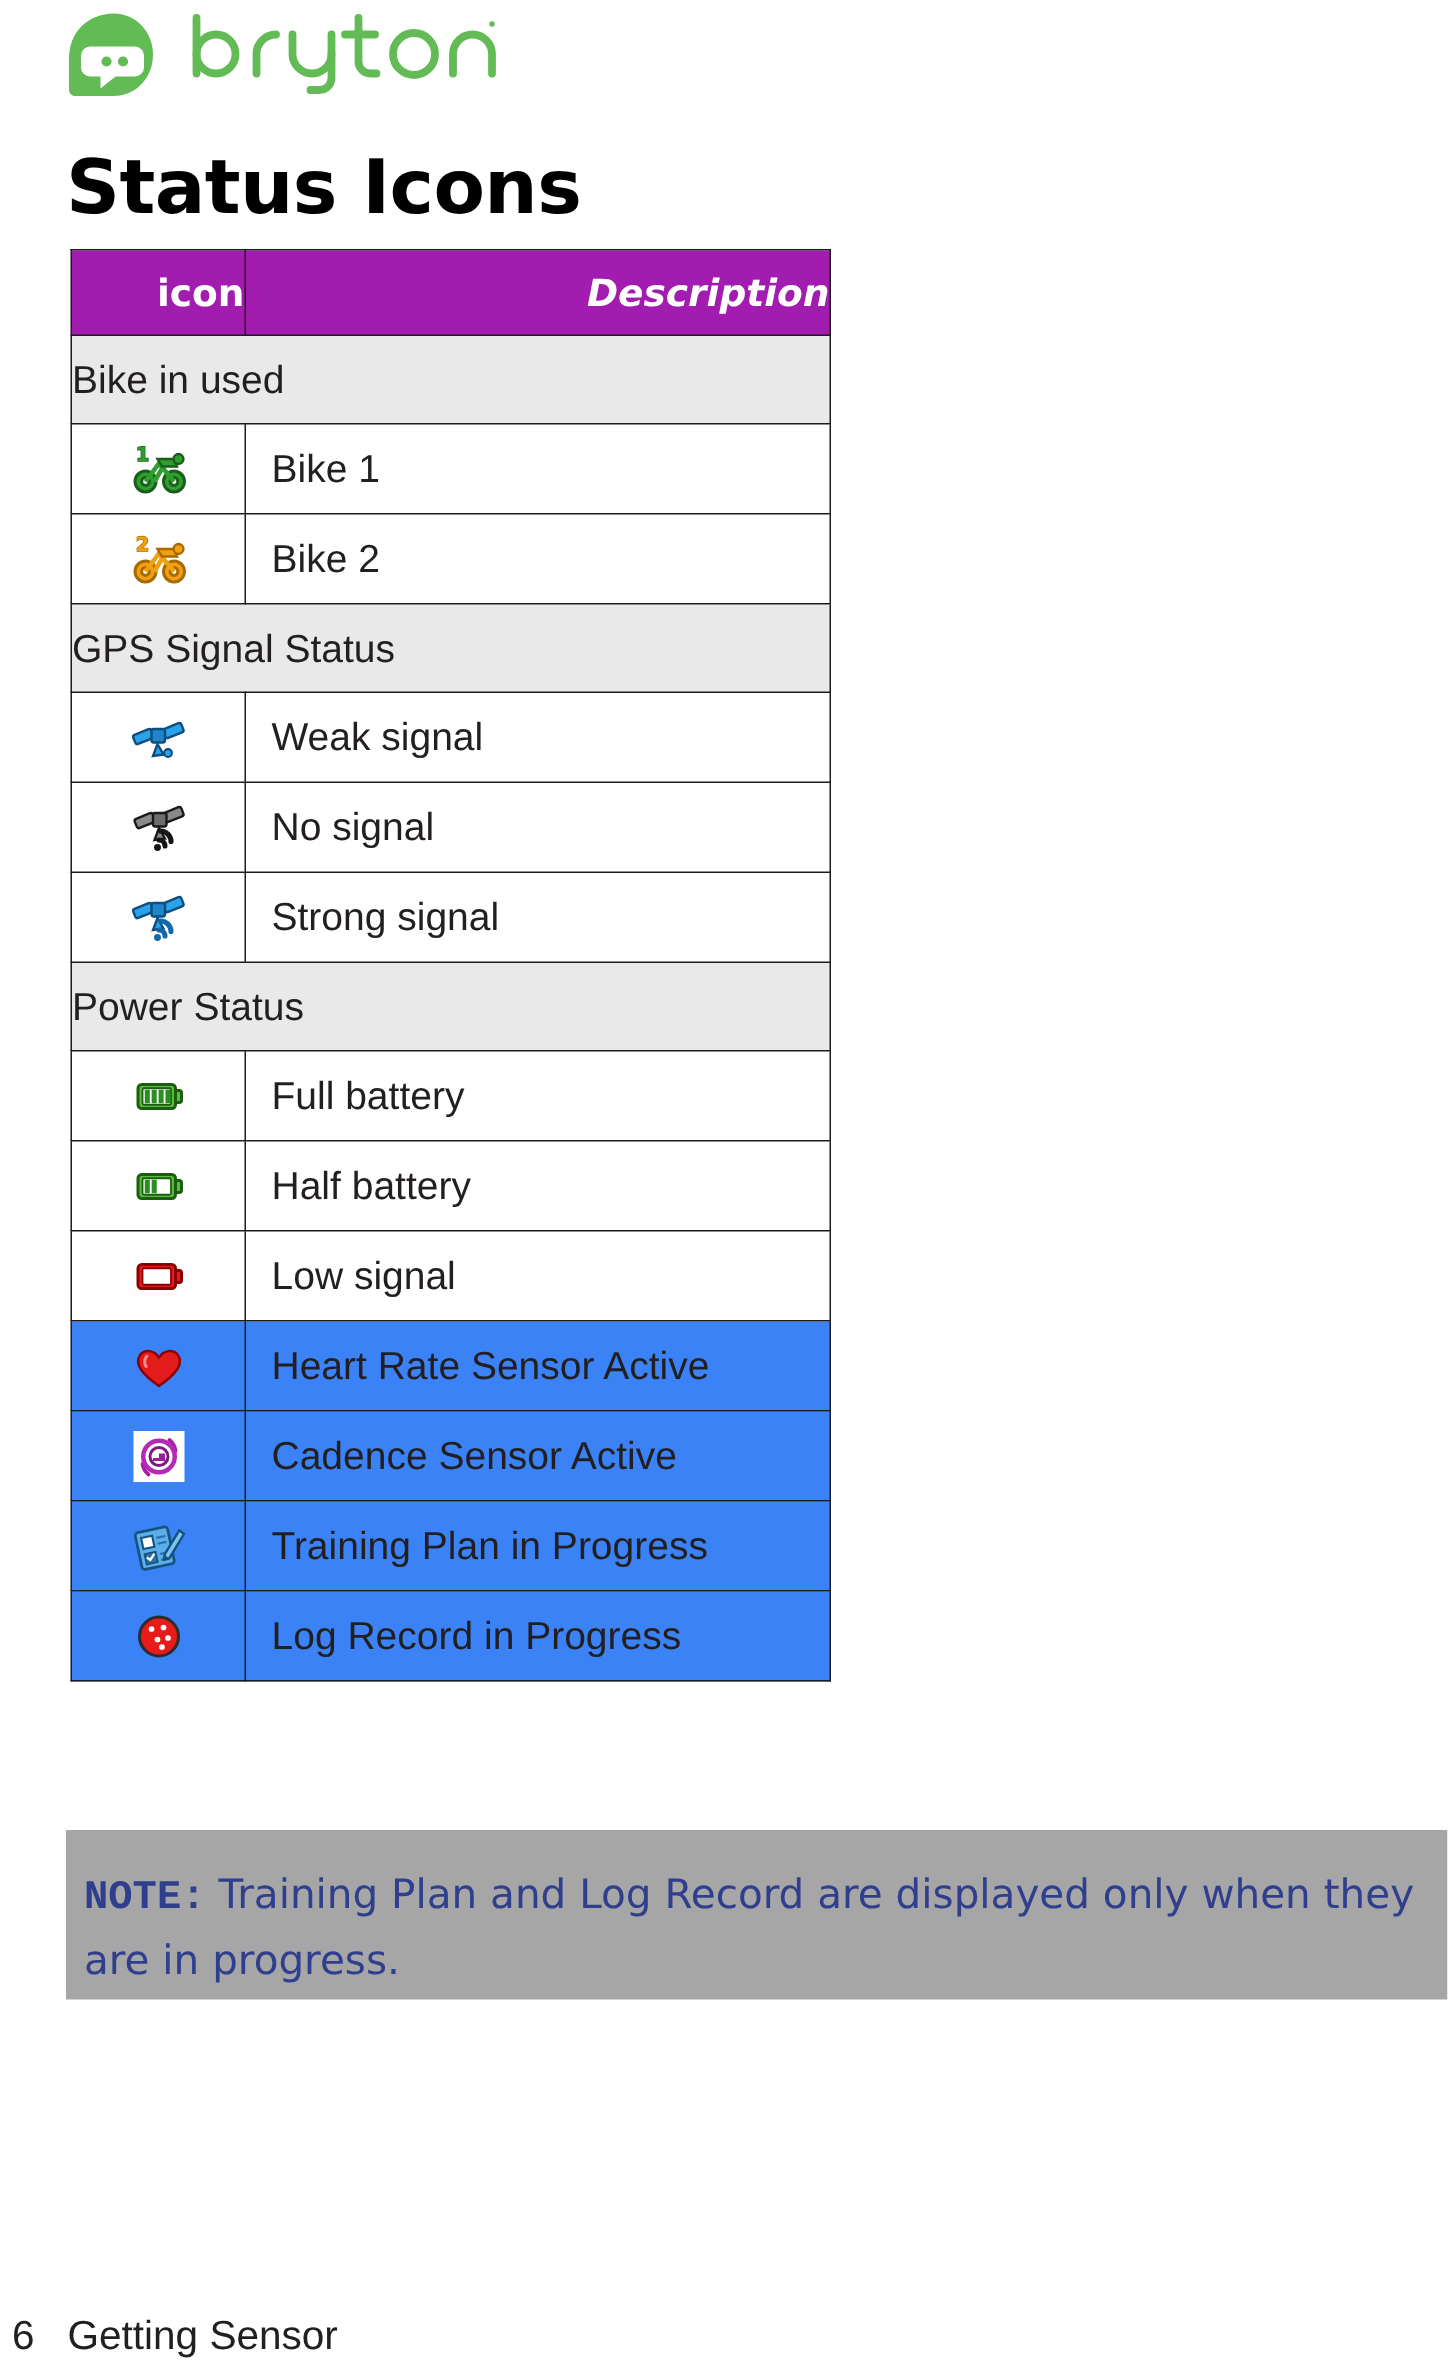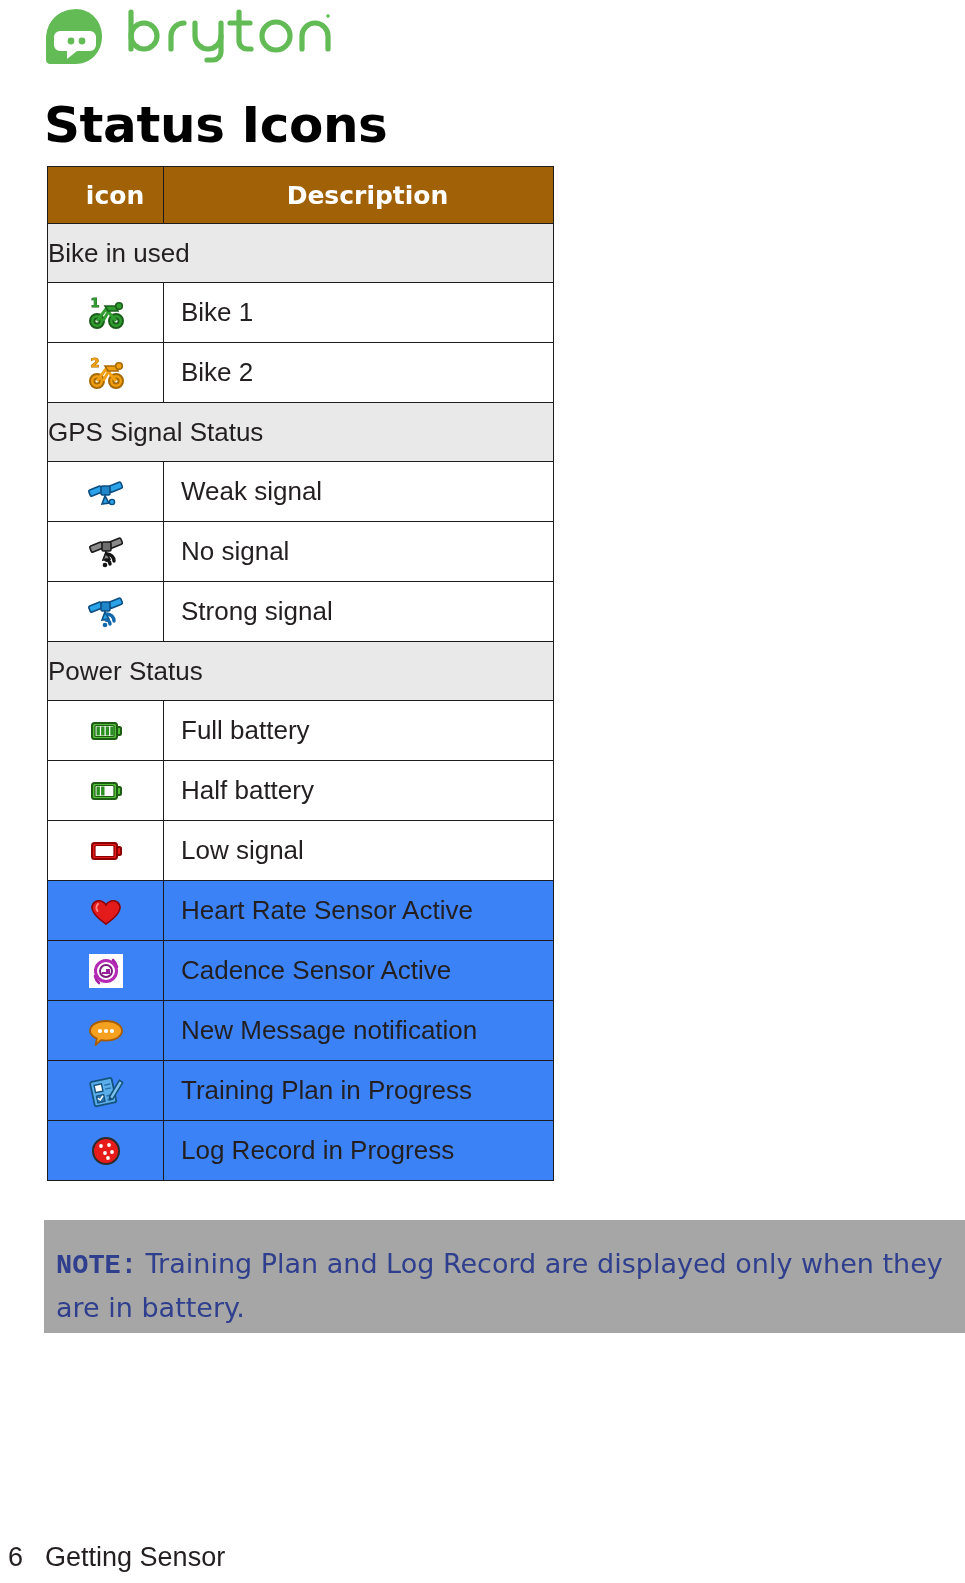--- a/index.html
+++ b/index.html
@@ -61,11 +61,11 @@
     margin: 0;
   }
   .hdr-row th {
-    background: #a16207;
+    background: #a21caf;
     border-color: #231f20;
     color: #ffffff;
     height: 56px;
-    text-align: center;
+    text-align: right;
     font-size: 25px;
     font-weight: bold;
     font-family: "DejaVu Sans", sans-serif;

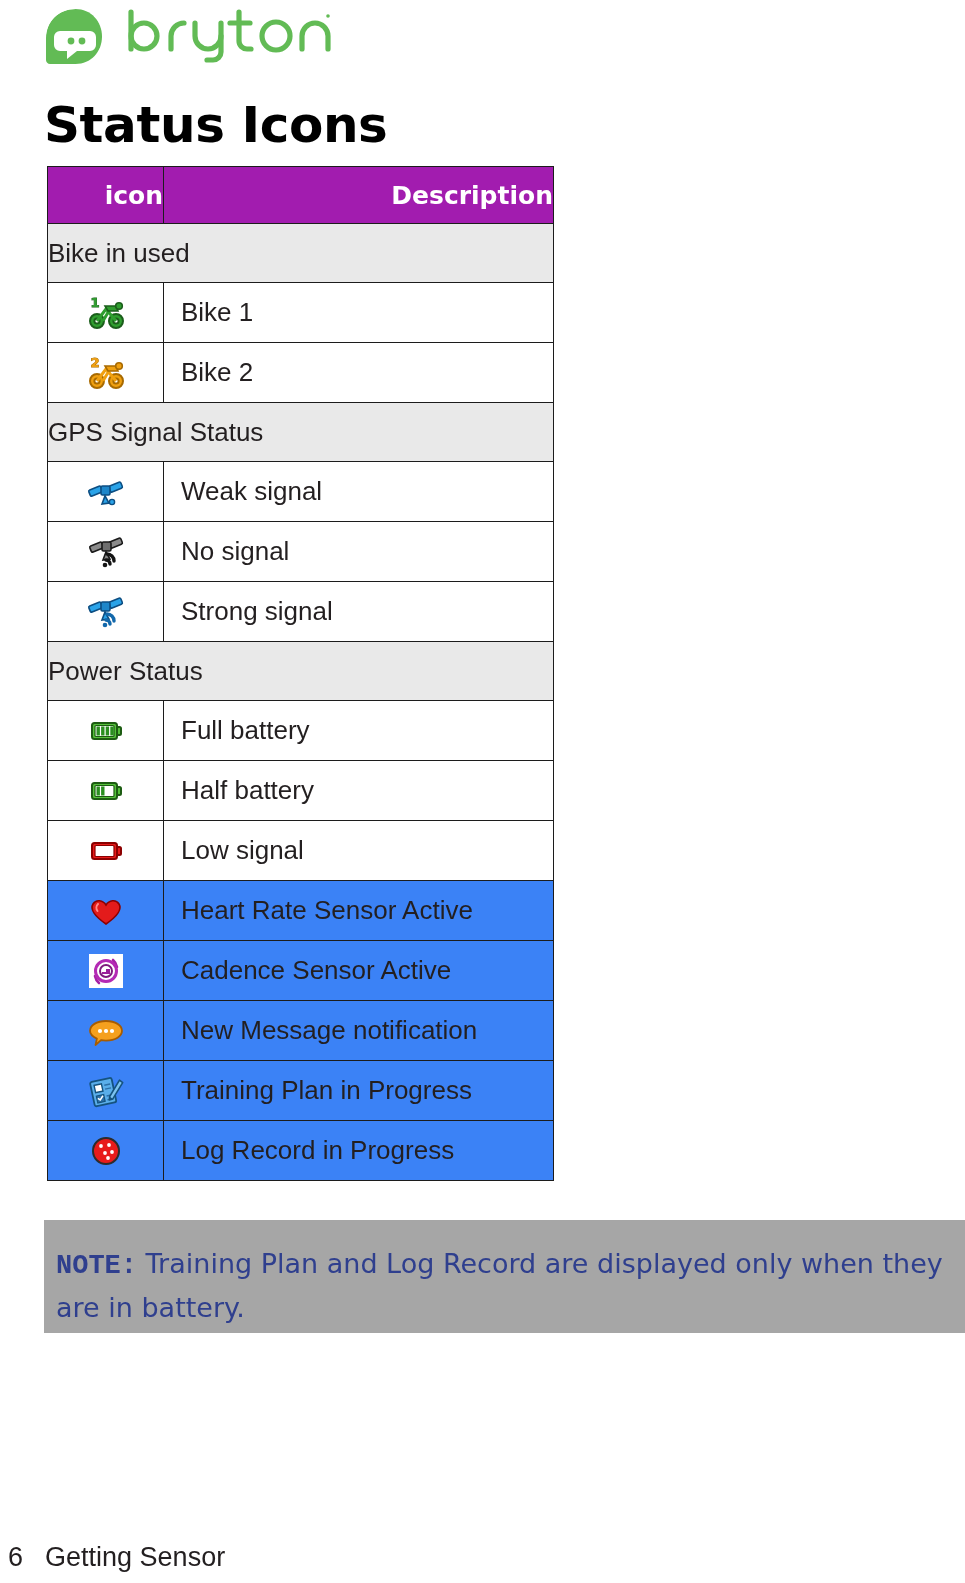--- a/index.html
+++ b/index.html
@@ -72,7 +72,7 @@
     vertical-align: middle;
   }
   .hdr-icon { padding-left: 19px !important; width: 96px; }
-  .hdr-desc { padding-left: 18px !important; }
+  .hdr-desc { padding-left: 18px !important; font-style: italic; }
 
   .section-row td {
     background: #e9e9e9;

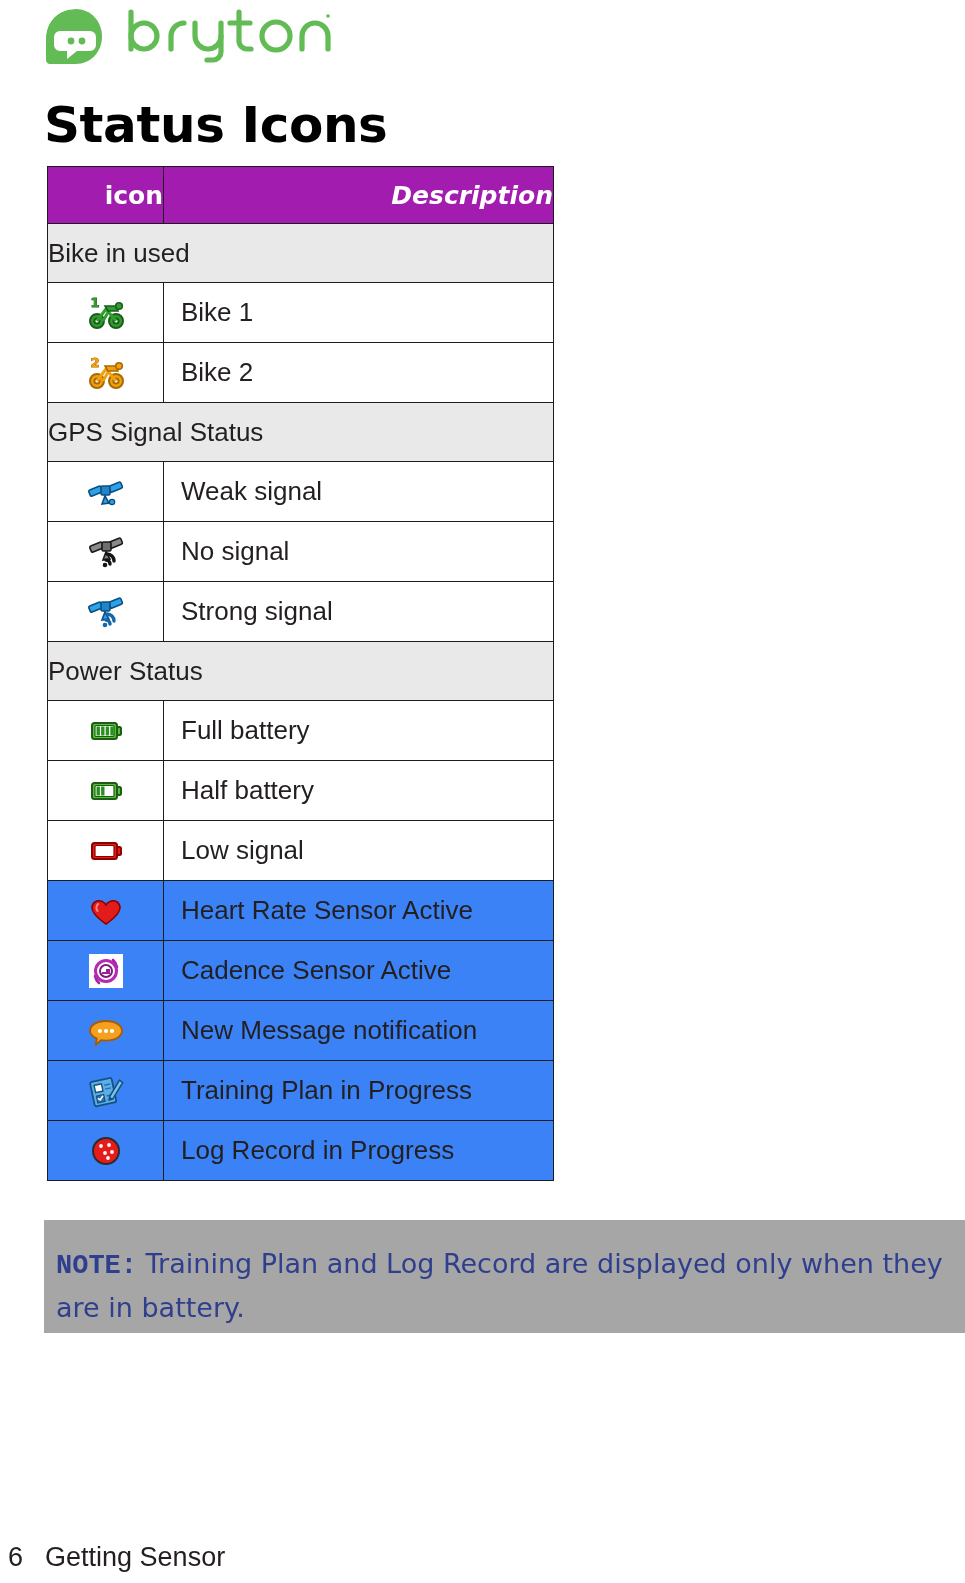--- a/index.html
+++ b/index.html
@@ -327,16 +327,6 @@
       </tr>
       <tr class="item-row gray">
         <td class="cell-icon"><span class="icon-wrap"><svg viewBox="0 0 40 40" width="40" height="40">
-        <path d="M20 10 C29.5 10 36 14.4 36 19.8 C36 25.2 29.5 29.6 20 29.6 C18.2 29.6 16.5 29.45 15 29.17
-                 L9.5 34 L10.9 27.6 C6.9 25.8 4 23 4 19.8 C4 14.4 10.5 10 20 10 Z" fill="#f5a01e" stroke="#a85c00" stroke-width="1.8" stroke-linejoin="round"></path>
-        <circle cx="14" cy="20" r="2.1" fill="#ffffff"></circle>
-        <circle cx="20" cy="20" r="2.1" fill="#ffffff"></circle>
-        <circle cx="26" cy="20" r="2.1" fill="#ffffff"></circle>
-      </svg></span></td>
-        <td class="cell-desc">New Message notification</td>
-      </tr>
-      <tr class="item-row gray">
-        <td class="cell-icon"><span class="icon-wrap"><svg viewBox="0 0 40 40" width="40" height="40">
         <g transform="rotate(-12 20 20)">
           <rect x="6" y="8" width="22" height="25" rx="2" fill="#5aaeea" stroke="#15537f" stroke-width="1.8"></rect>
           <rect x="9.5" y="12" width="7.5" height="7.5" fill="#ffffff" stroke="#15537f" stroke-width="1.4"></rect>

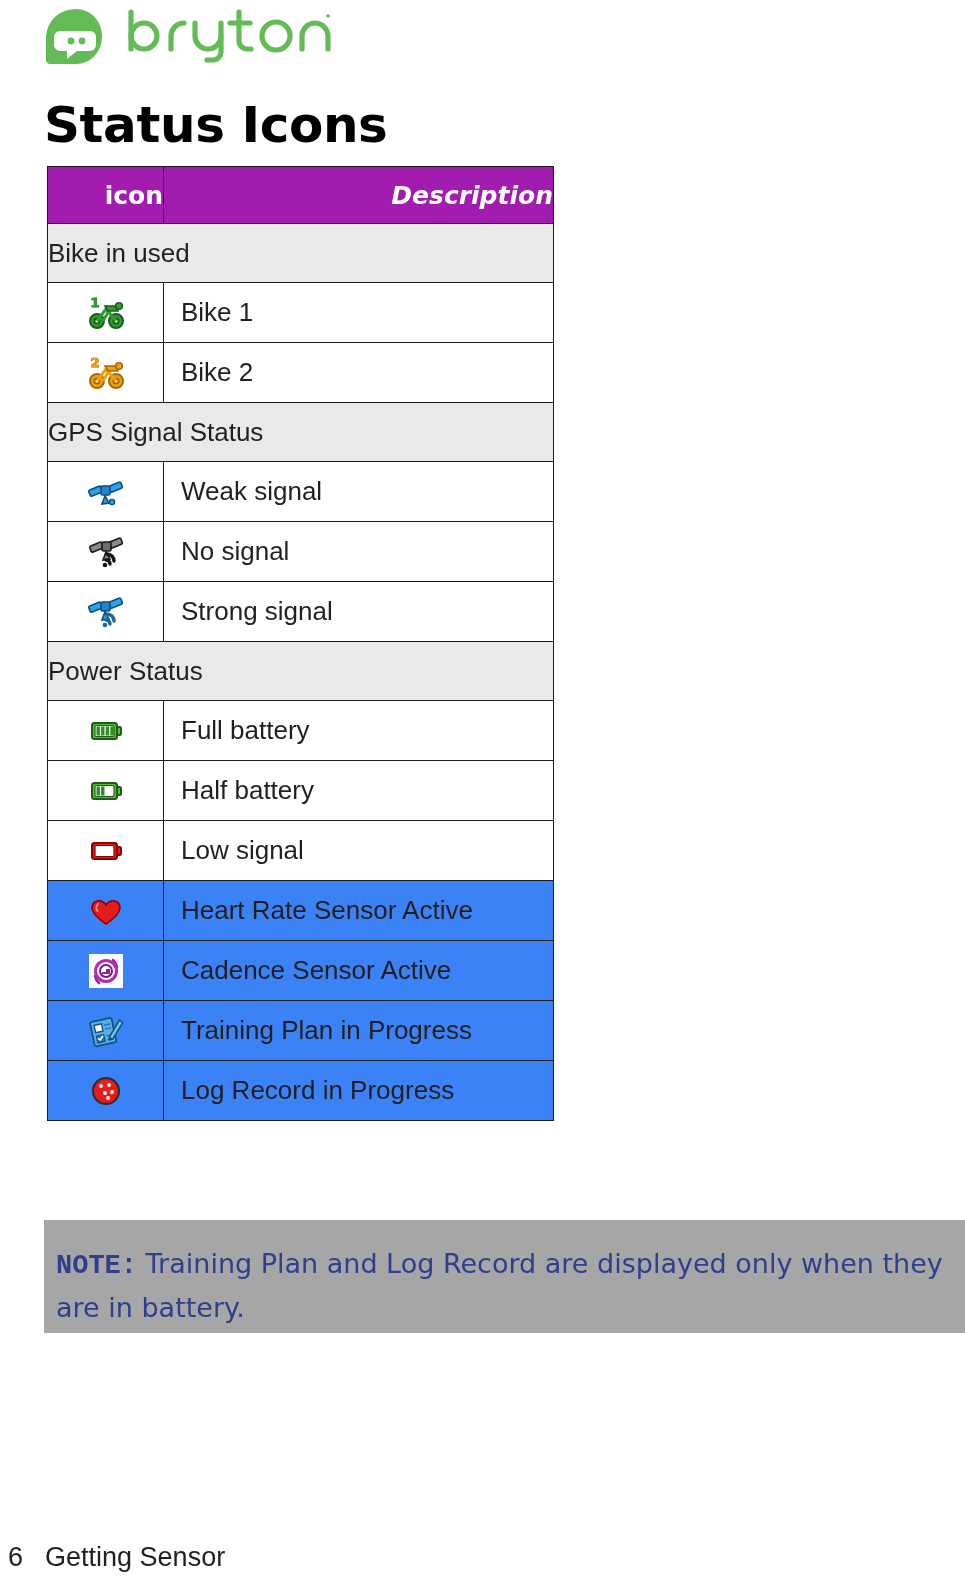--- a/index.html
+++ b/index.html
@@ -356,7 +356,7 @@
 </table>
 
 <div id="note-box">
-  <div id="note-text"><span id="note-label">NOTE:</span><span id="note-body"> Training Plan and Log Record are displayed only when they are in battery.</span></div>
+  <div id="note-text"><span id="note-label">NOTE:</span><span id="note-body"> Training Plan and Log Record are displayed only when they are in progress.</span></div>
 </div>
 
 <div id="footer">

